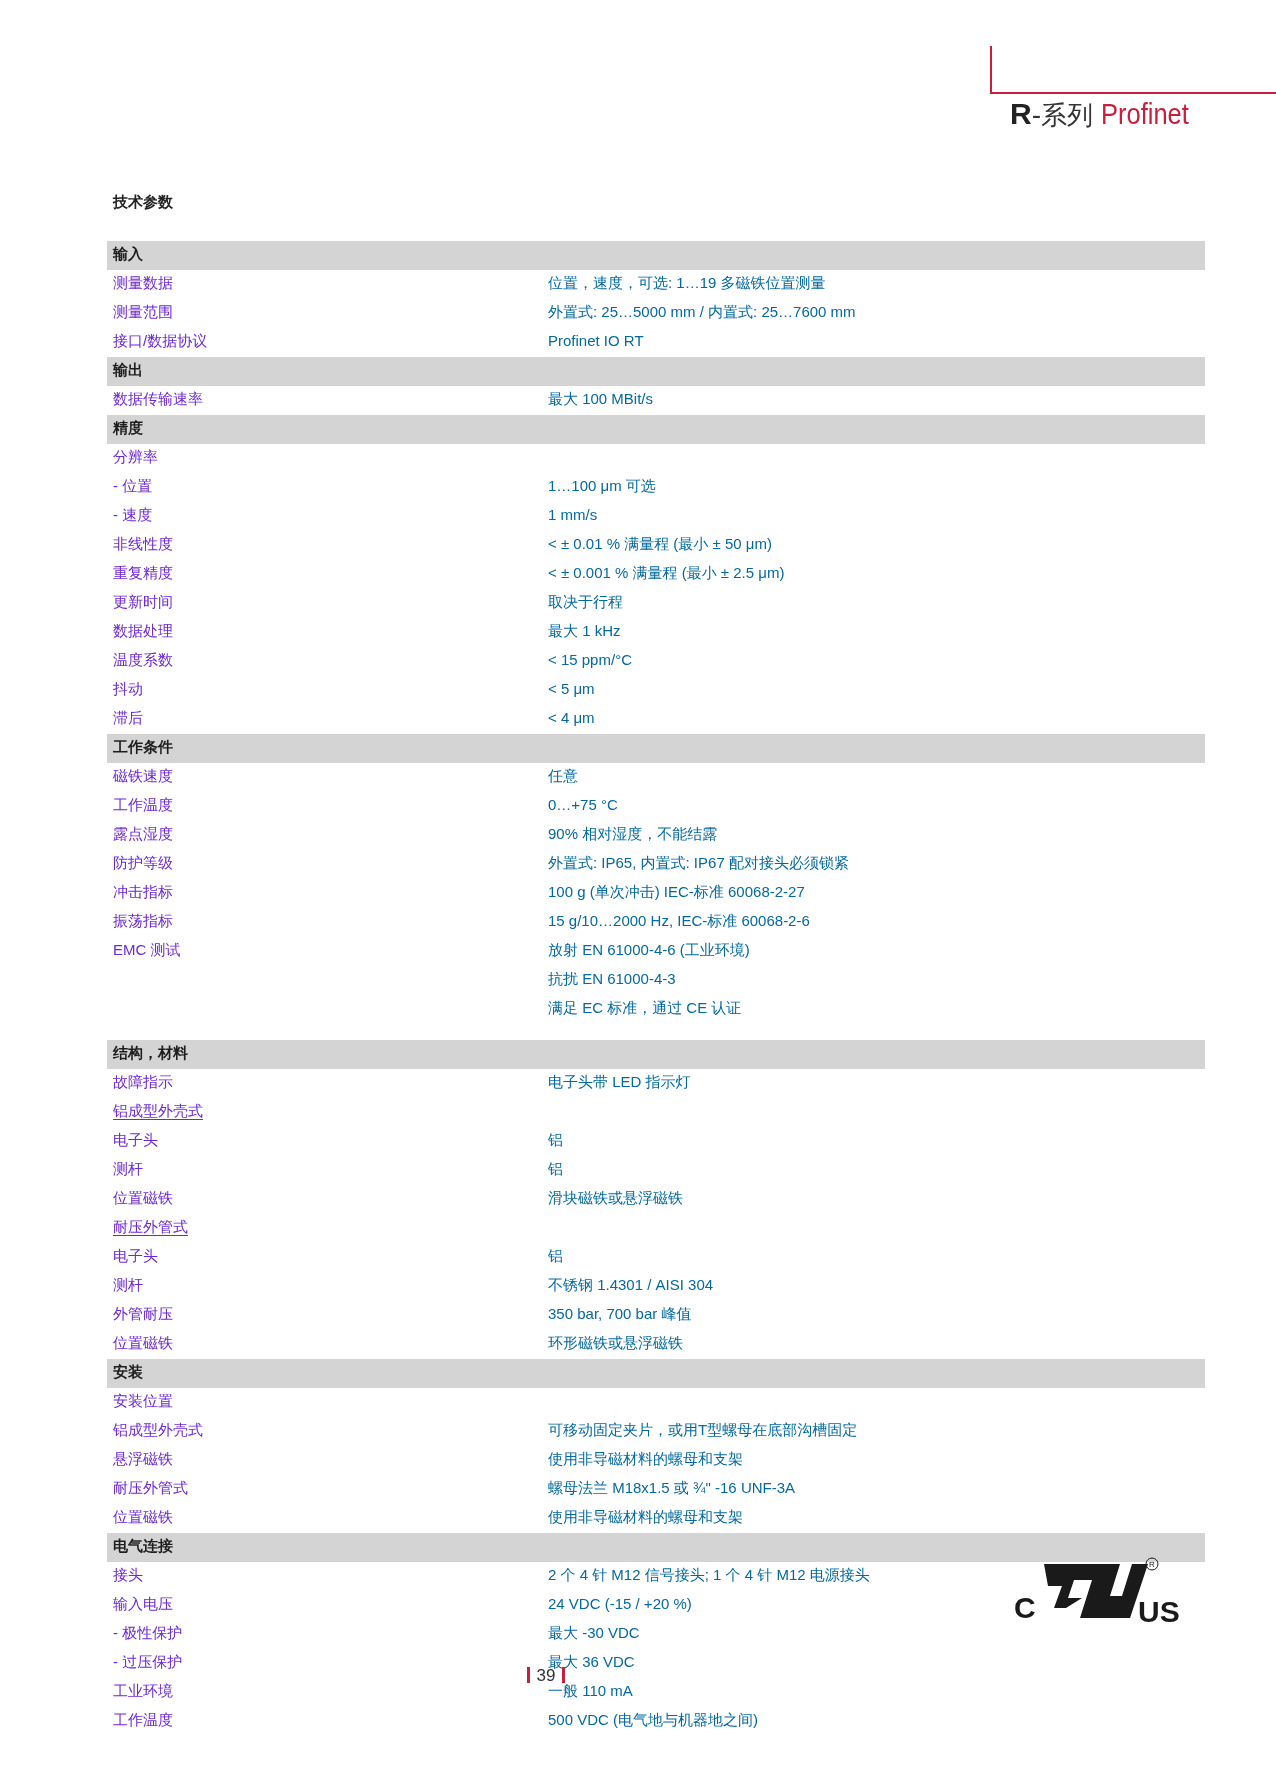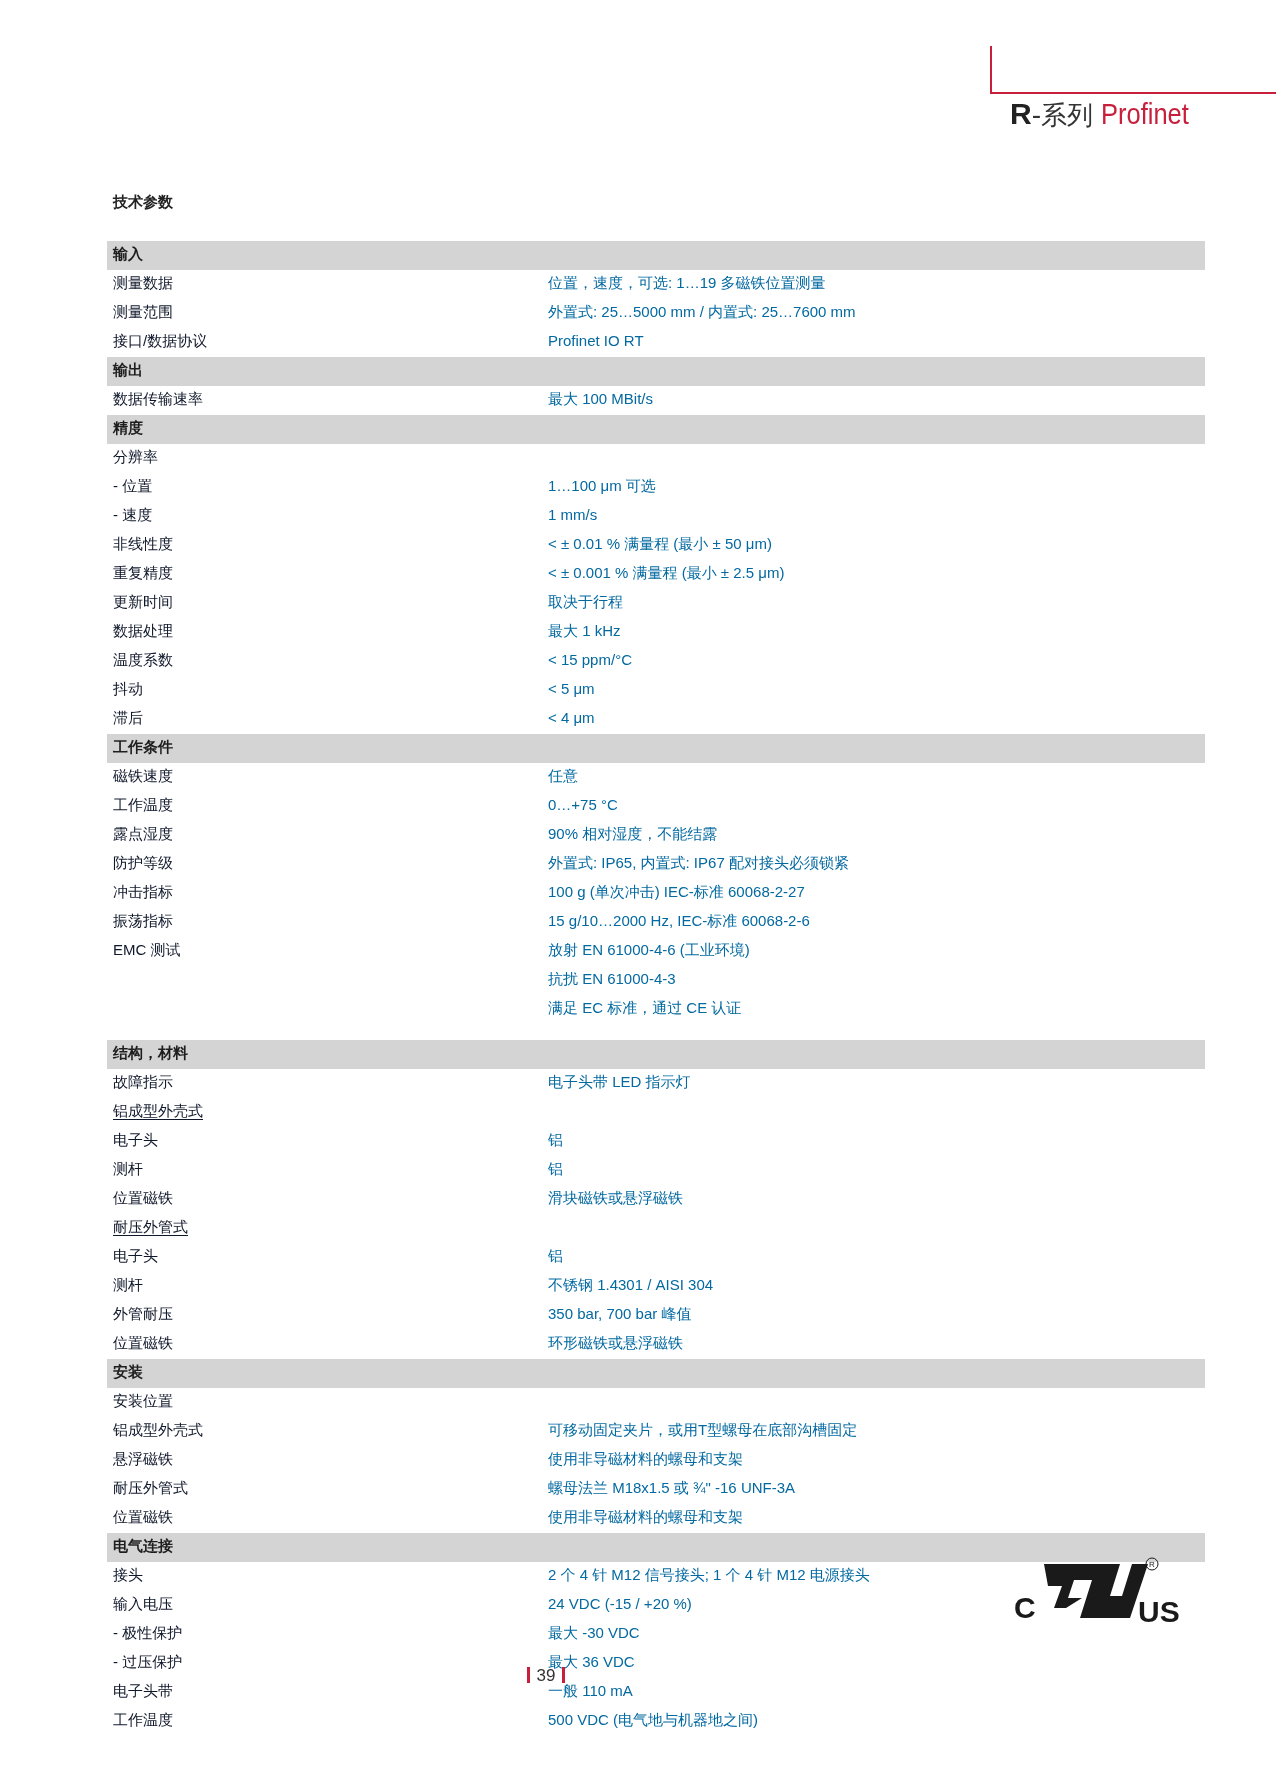--- a/index.html
+++ b/index.html
@@ -16,7 +16,7 @@
   .row { height: 29px; line-height: 25px; font-size: 15px; position: relative; white-space: nowrap; }
   .row.section { background: #d4d4d4; font-weight: bold; color: #1e1e1e; }
   .row.gap { height: 16px; }
-  .row .label { position: absolute; left: 6px; top: 0; color: #0f172a; }
+  .row .label { position: absolute; left: 6px; top: 0; color: #6d28d9; }
   .row.section .label { color: #1e1e1e; }
   .row .label.underline { text-decoration: underline; text-underline-offset: 3px; }
   .row .value { position: absolute; left: 399px; top: 0; color: #0369a1; margin-left: 42px; }

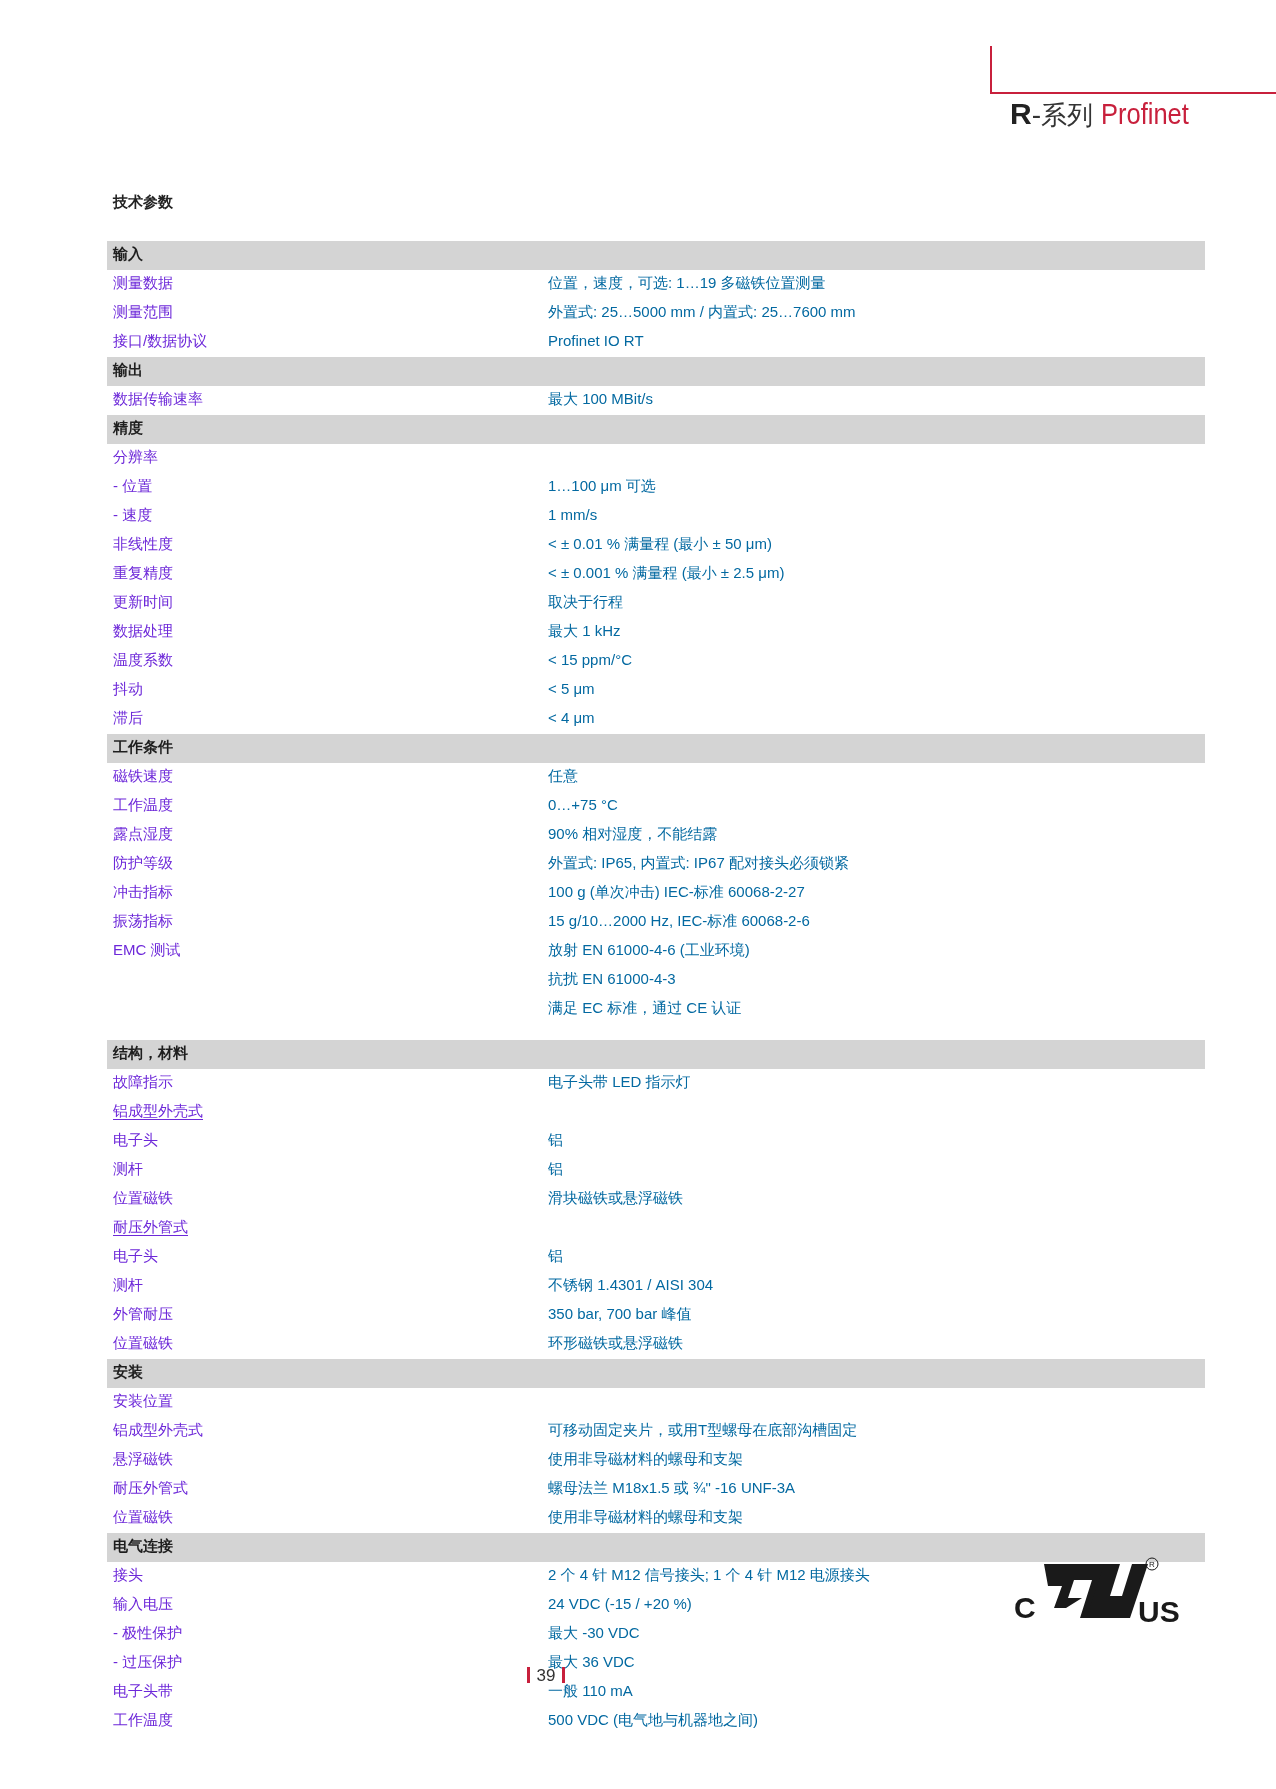--- a/index.html
+++ b/index.html
@@ -228,7 +228,7 @@
       <span class="value">最大 36 VDC</span>
     </div>
     <div class="row">
-      <span class="label">电子头带</span>
+      <span class="label">工业环境</span>
       <span class="value">一般 110 mA</span>
     </div>
     <div class="row">

